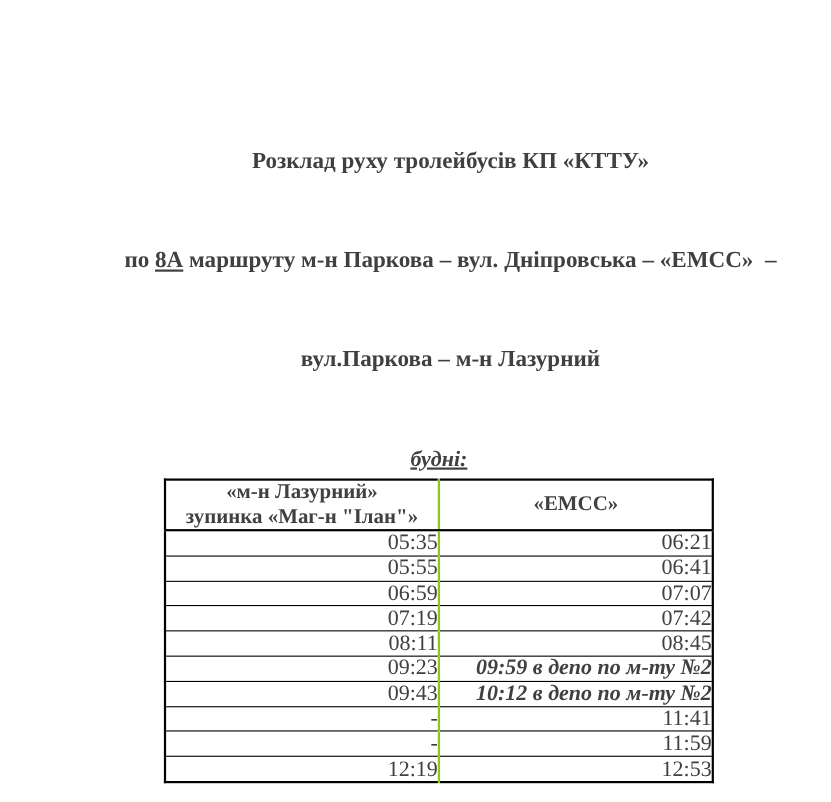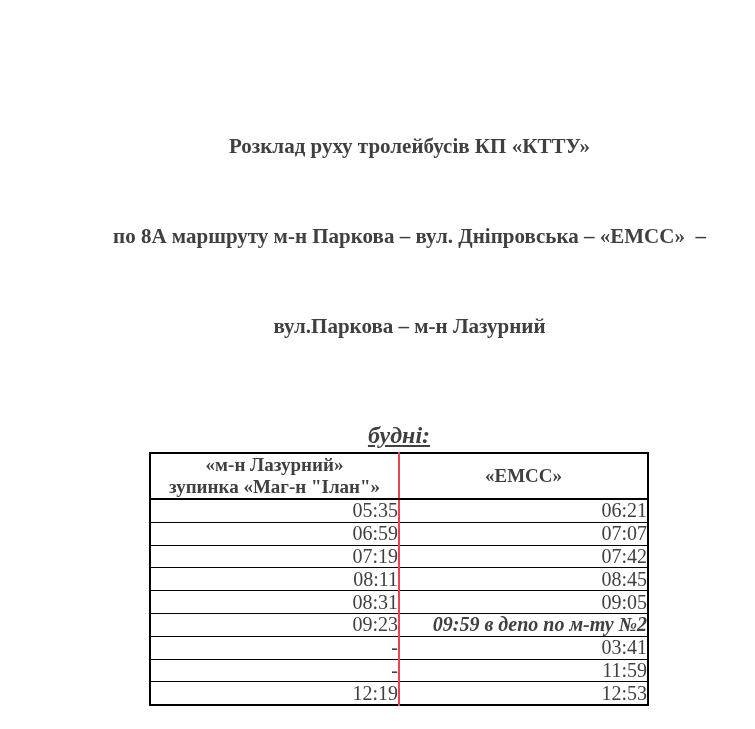--- a/index.html
+++ b/index.html
@@ -26,6 +26,7 @@
     white-space: pre-wrap;
   }
   .route-underline {
+    text-decoration: underline;
   }
   .subtitle-wrap {
     margin-top: 22px;

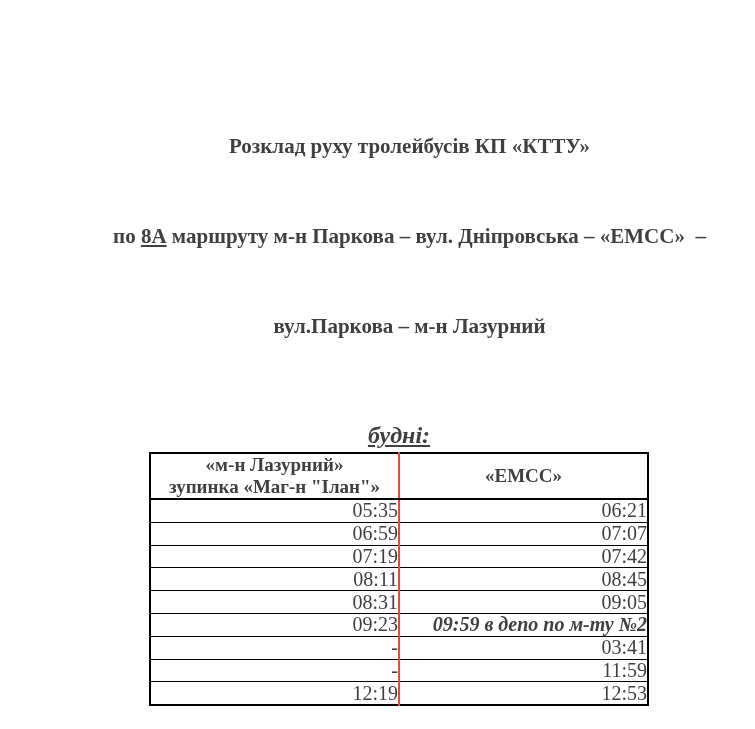--- a/index.html
+++ b/index.html
@@ -29,11 +29,11 @@
     text-decoration: underline;
   }
   .subtitle-wrap {
-    margin-top: 22px;
+    margin-top: 5px;
     margin-left: 117px;
     width: 500px;
     text-align: center;
-    font-size: 24px;
+    font-size: 20px;
     line-height: 25px;
   }
   .subtitle {

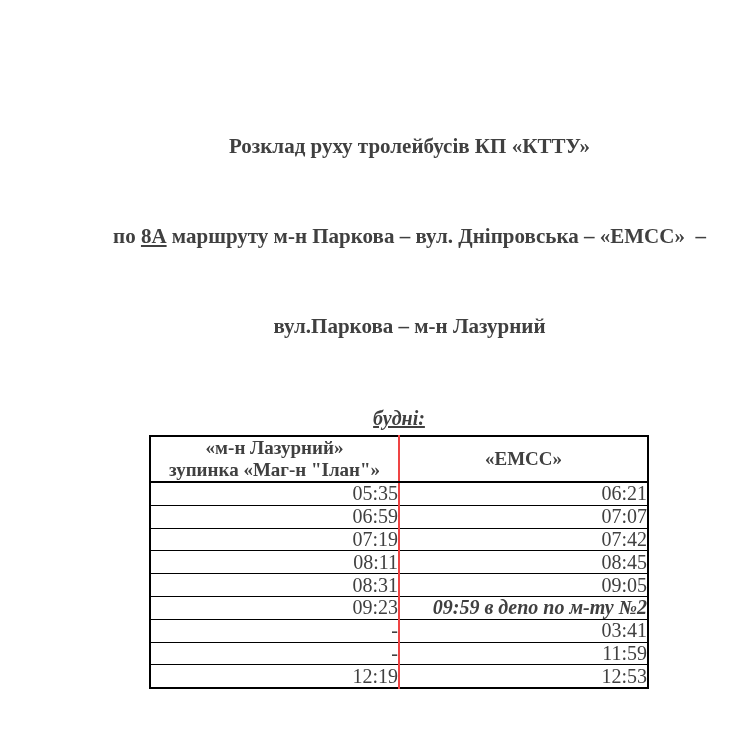--- a/index.html
+++ b/index.html
@@ -71,7 +71,7 @@
   }
   table.schedule th + th,
   table.schedule td + td {
-    border-left: 2px solid #ef4444;
+    border-left: 2px solid #84cc16;
   }
   table.schedule td.bold {
     font-weight: bold;

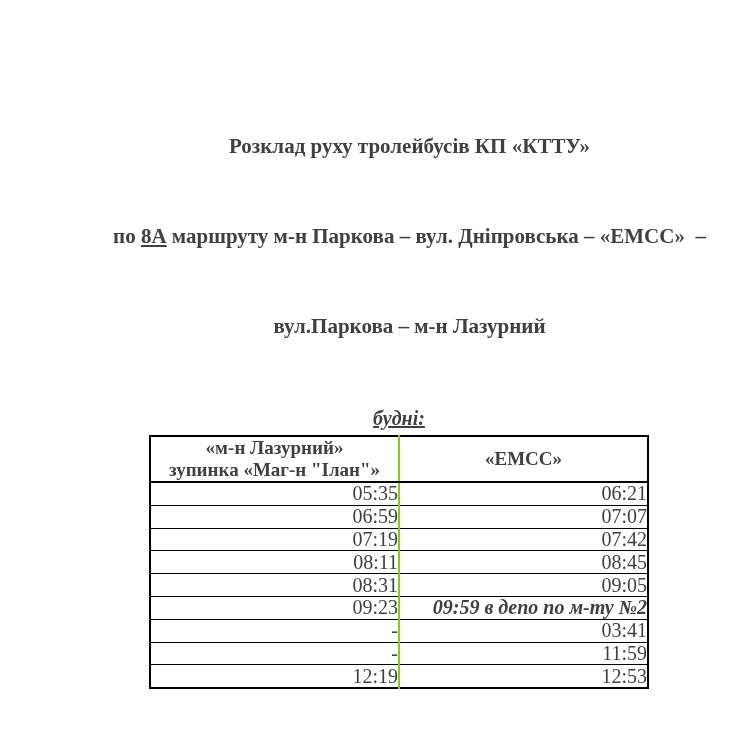--- a/index.html
+++ b/index.html
@@ -109,6 +109,10 @@
           <td>06:21</td>
         </tr>
         <tr>
+          <td>05:55</td>
+          <td>06:41</td>
+        </tr>
+        <tr>
           <td>06:59</td>
           <td>07:07</td>
         </tr>

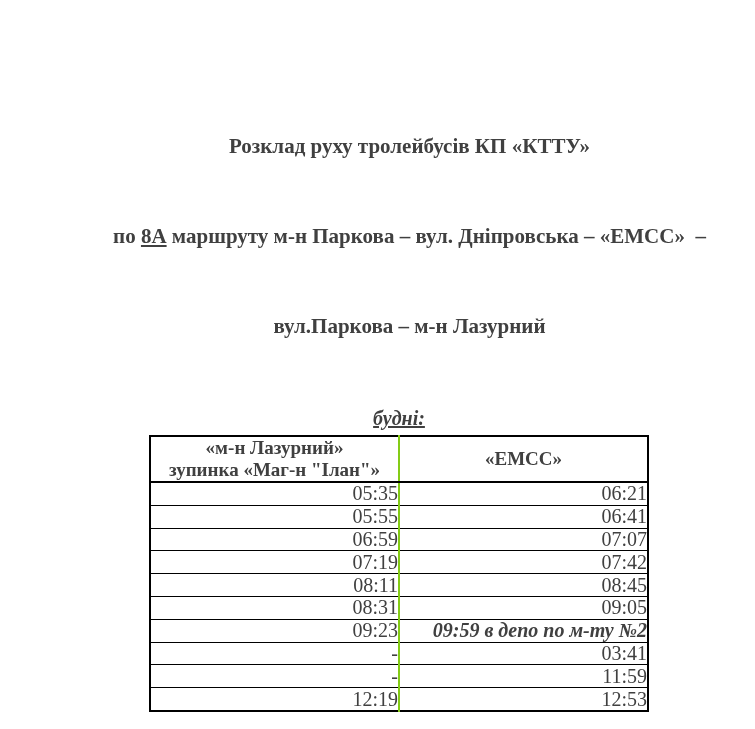--- a/index.html
+++ b/index.html
@@ -125,10 +125,6 @@
           <td>08:45</td>
         </tr>
         <tr>
-          <td>08:31</td>
-          <td>09:05</td>
-        </tr>
-        <tr>
           <td>09:23</td>
           <td class="bold">09:59 в депо по м-ту №2</td>
         </tr>

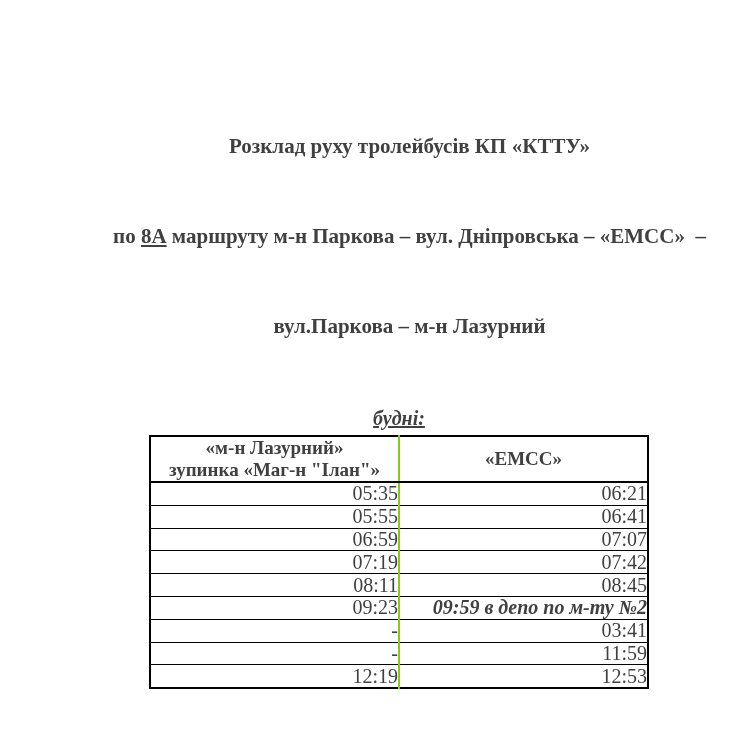--- a/index.html
+++ b/index.html
@@ -129,6 +129,10 @@
           <td class="bold">09:59 в депо по м-ту №2</td>
         </tr>
         <tr>
+          <td>09:43</td>
+          <td class="bold">10:12 в депо по м-ту №2</td>
+        </tr>
+        <tr>
           <td>-</td>
           <td>03:41</td>
         </tr>

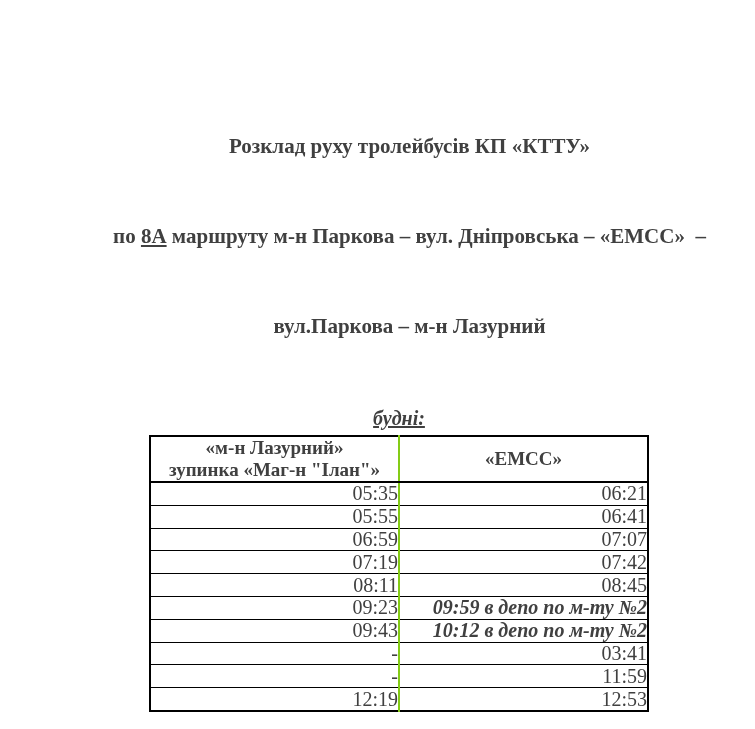--- a/index.html
+++ b/index.html
@@ -134,7 +134,7 @@
         </tr>
         <tr>
           <td>-</td>
-          <td>03:41</td>
+          <td>11:41</td>
         </tr>
         <tr>
           <td>-</td>

